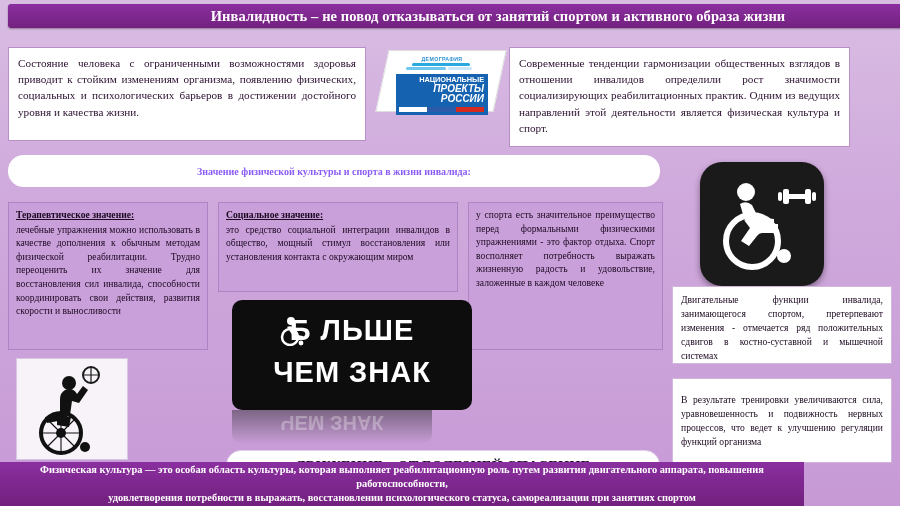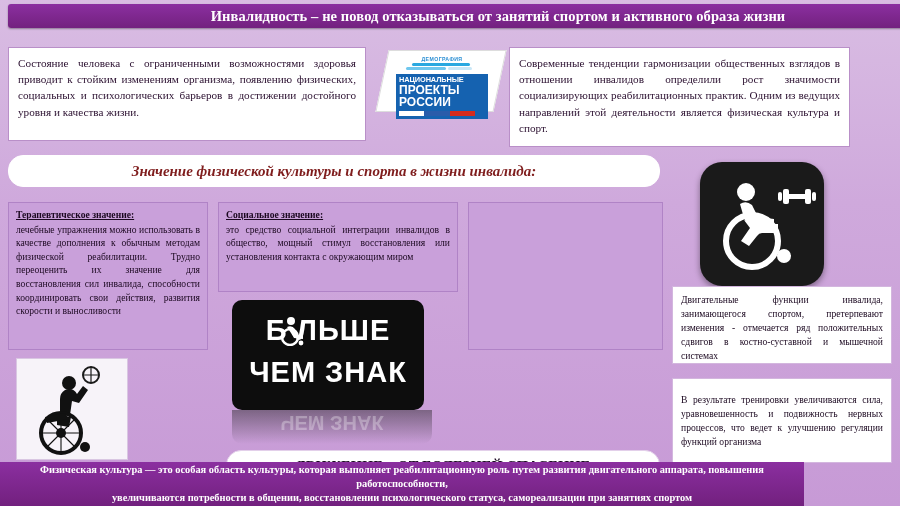--- a/index.html
+++ b/index.html
@@ -113,8 +113,8 @@
   .sw3 { left: 52px; top: 4px; width: 24px; background: #c9e7f7; }
   .logo-blue {
     background: #1562b0;
-    padding: 2px 13px 3px 3px;
-    text-align: left;
+    padding: 2px 4px 3px 3px;
+    text-align: right;
   }
   .logo-blue .l1 {
     color: #ffffff;

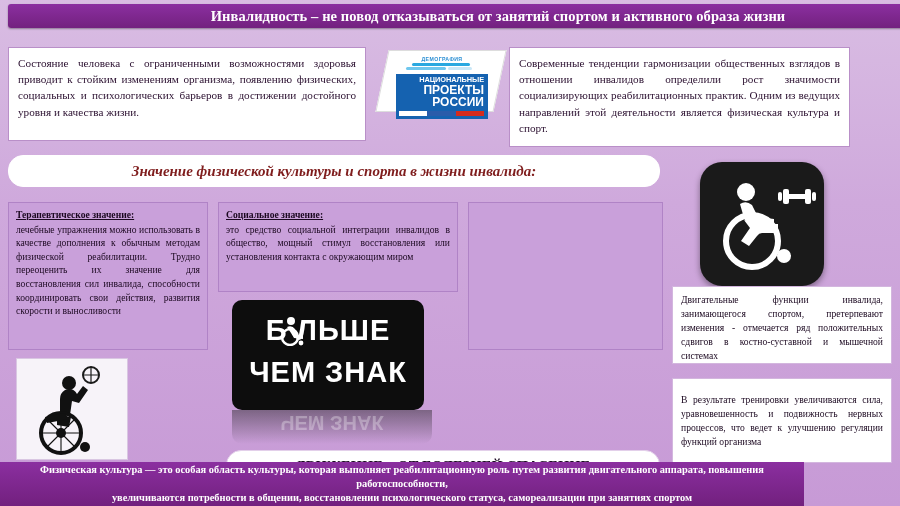--- a/index.html
+++ b/index.html
@@ -125,9 +125,10 @@
   }
   .logo-blue .l2 {
     color: #ffffff;
-    font-size: 12px;
+    font-size: 10px;
     font-weight: bold;
     line-height: 1.05;
+    font-style: italic;
   }
   .logo-flag {
     margin-top: 2px;

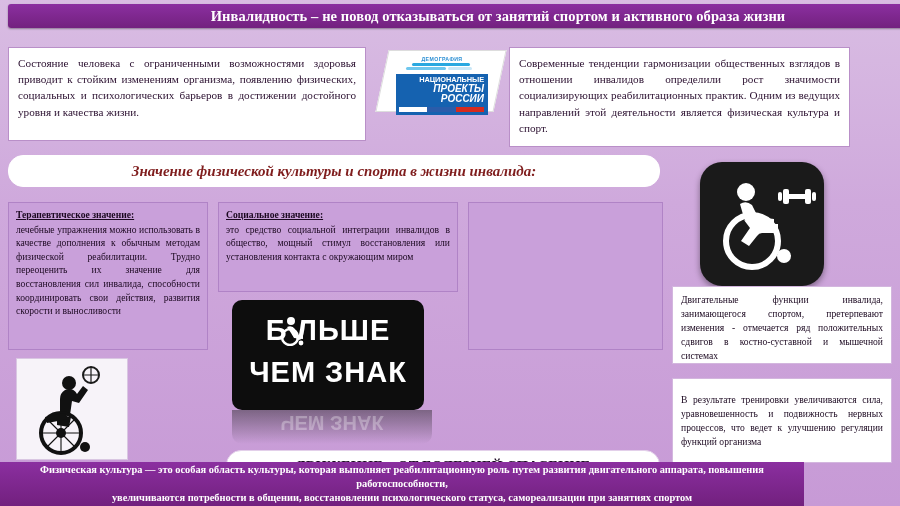--- a/index.html
+++ b/index.html
@@ -155,9 +155,8 @@
   }
   #section-header .t {
     font-weight: bold;
-    font-size: 15px;
-    color: #7f1d1d;
-    font-style: italic;
+    font-size: 10px;
+    color: #8b5cf6;
   }
   
   .pbox {

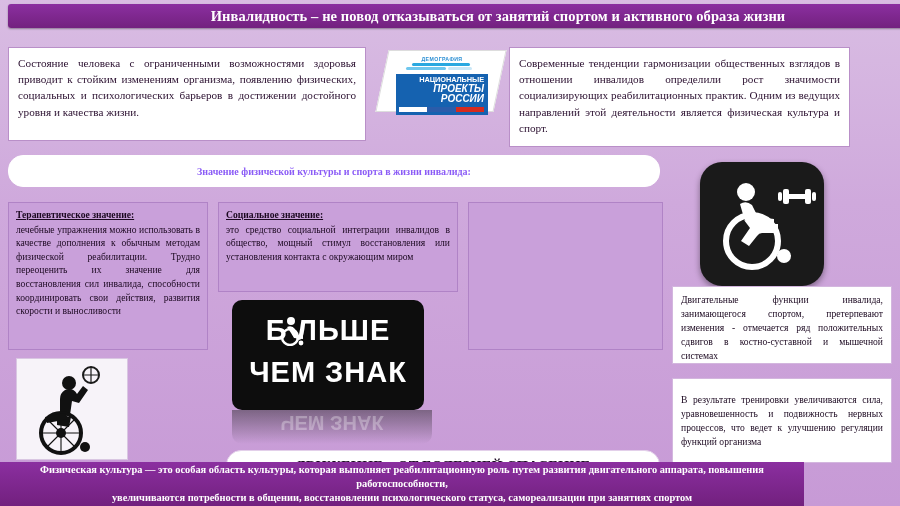--- a/index.html
+++ b/index.html
@@ -380,7 +380,7 @@
     <span class="h">Терапевтическое значение:</span><span> лечебные упражнения можно использовать в качестве дополнения к обычным методам физической реабилитации. Трудно переоценить их значение для восстановления сил инвалида, способности координировать свои действия, развития скорости и выносливости</span>
   </div>
   <div class="pbox" id="pbox-3">
-    
+    <span> у спорта есть значительное преимущество перед формальными физическими упражнениями - это фактор отдыха. Спорт восполняет потребность выражать жизненную радость и удовольствие, заложенные в каждом человеке</span>
   </div>
 
   <div id="wheelchair-badge">

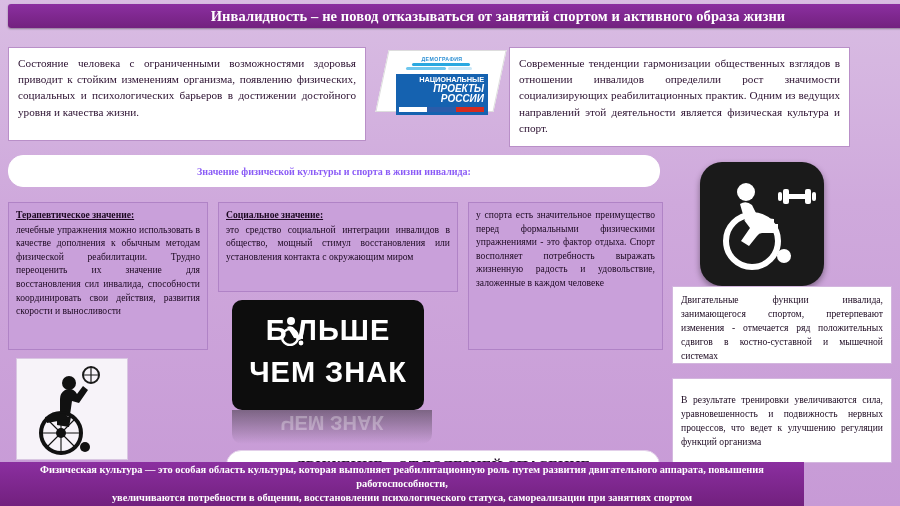--- a/index.html
+++ b/index.html
@@ -228,7 +228,7 @@
     position: absolute;
     left: 232px;
     top: 300px;
-    width: 192px;
+    width: 240px;
     height: 110px;
     background: #0d0d0d;
     border-radius: 10px;

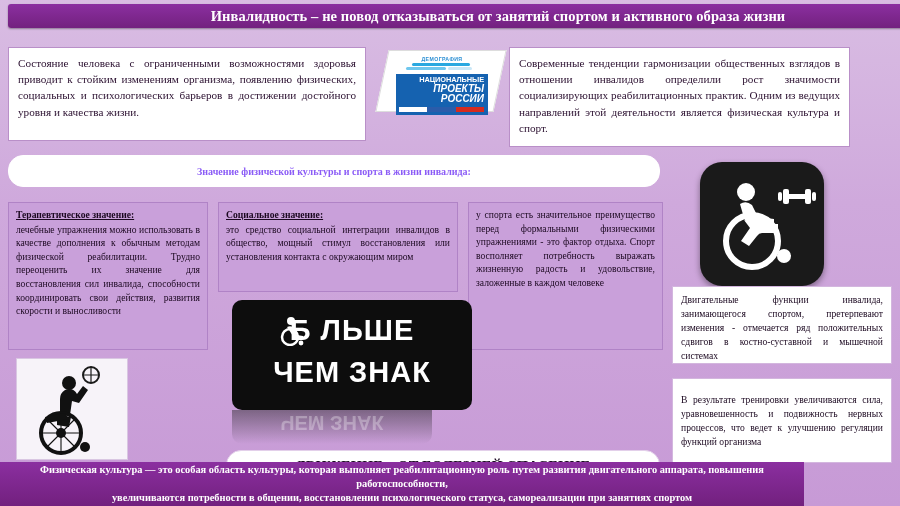--- a/index.html
+++ b/index.html
@@ -445,7 +445,7 @@
 
   <div id="footer-bar">
     <div class="line">Физическая культура — это особая область культуры, которая выполняет реабилитационную роль путем развития двигательного аппарата, повышения работоспособности,</div>
-    <div class="line">увеличиваются потребности в общении, восстановлении психологического статуса, самореализации при занятиях спортом</div>
+    <div class="line">удовлетворения потребности в выражать, восстановлении психологического статуса, самореализации при занятиях спортом</div>
   </div>
 
 </div>

